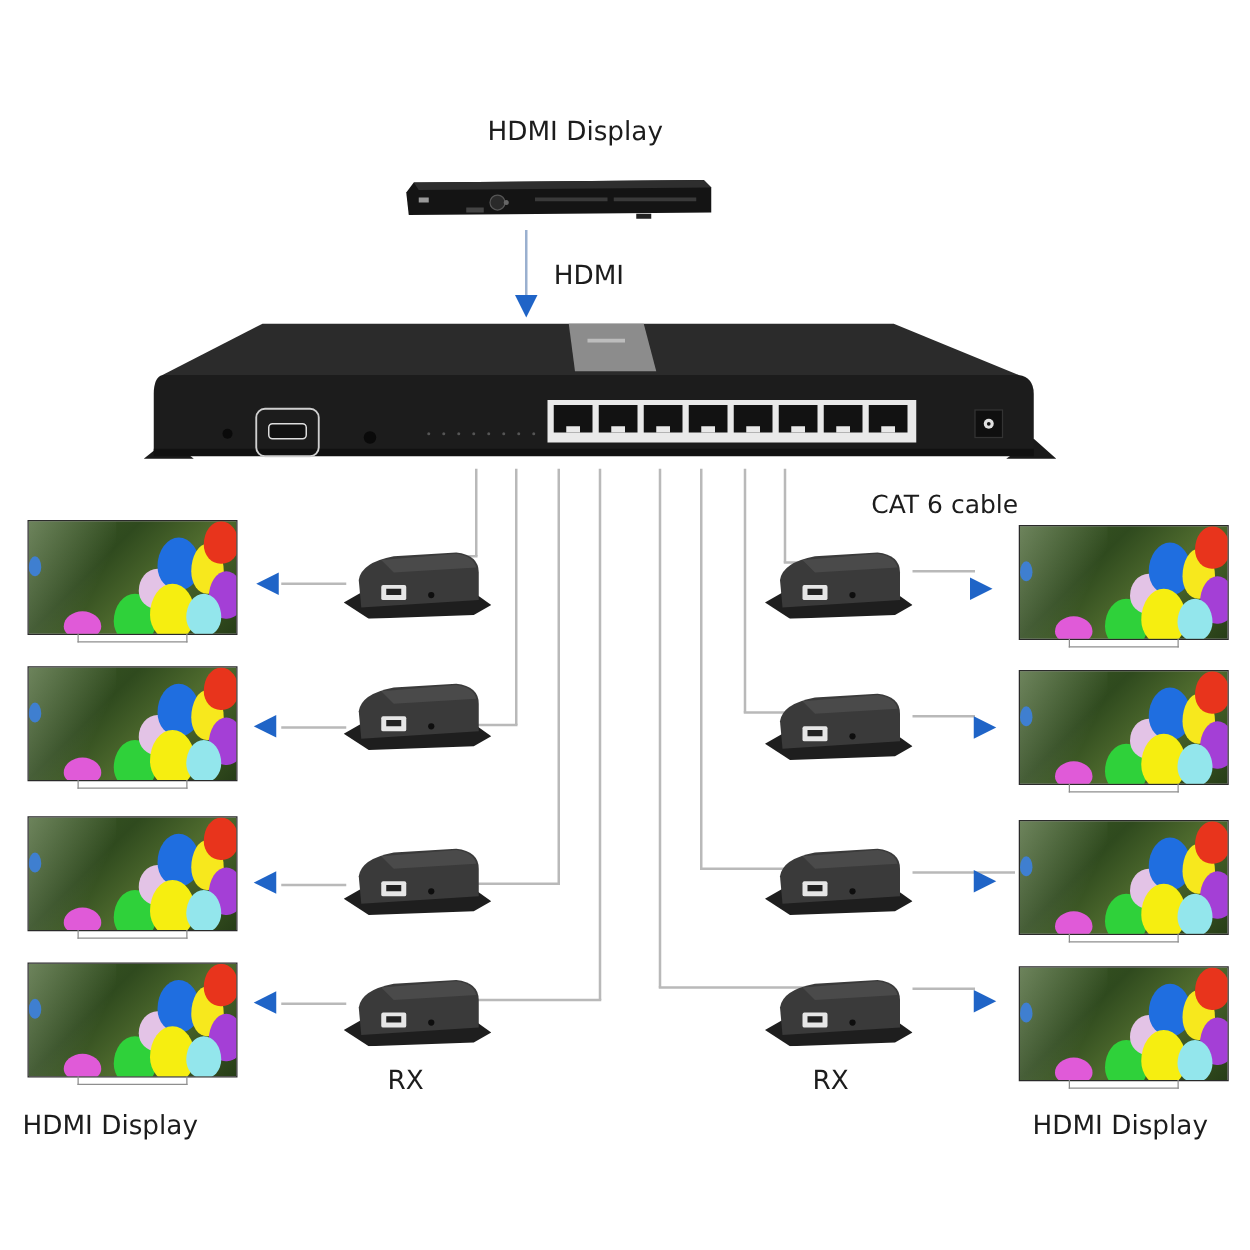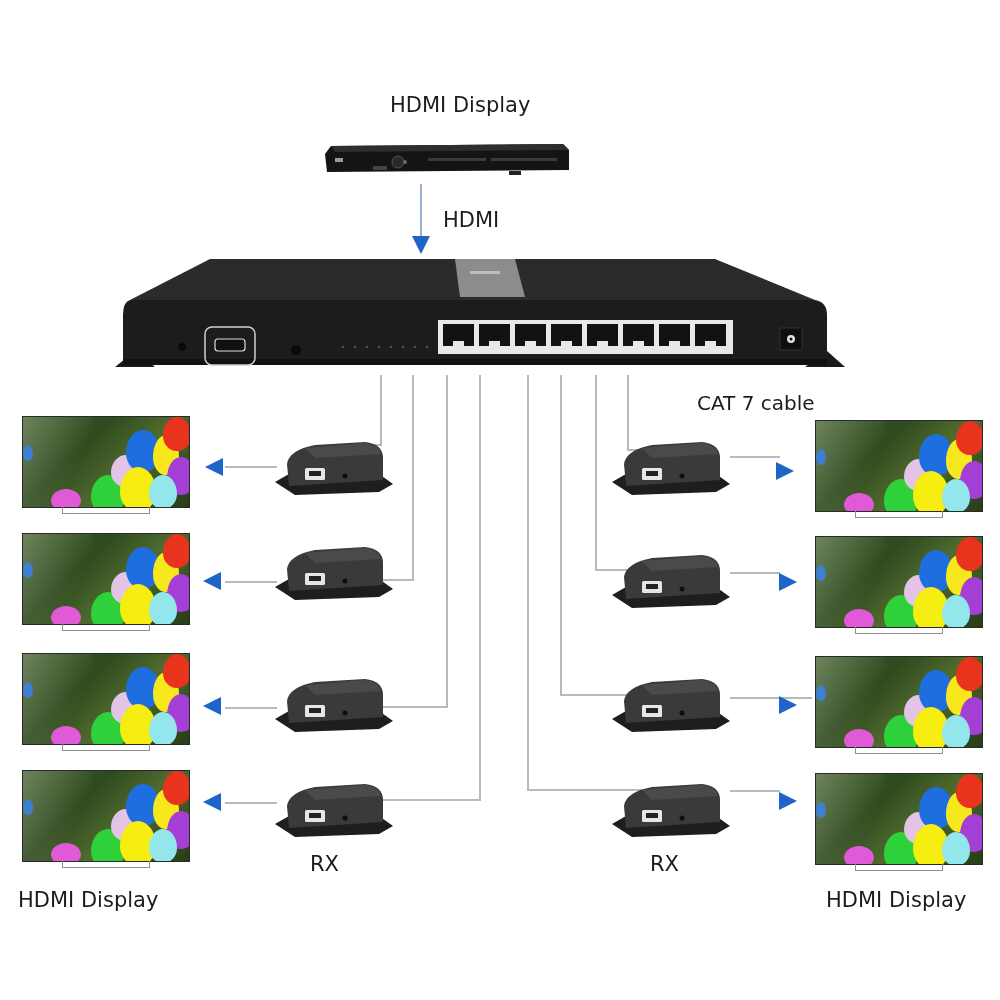--- a/index.html
+++ b/index.html
@@ -111,7 +111,7 @@
   <circle cx="676" cy="84" r="1.5" fill="#111"></circle>
 </svg>
 
-<div class="label" style="left:697px; top:391px; font-size:20px;">CAT 7 cable</div>
+<div class="label" style="left:697px; top:391px; font-size:20px;">CAT 6 cable</div>
 
 <div class="vline" style="left:380px; top:375px; height:70px;"></div>
 <div class="vline" style="left:412px; top:375px; height:205px;"></div>

